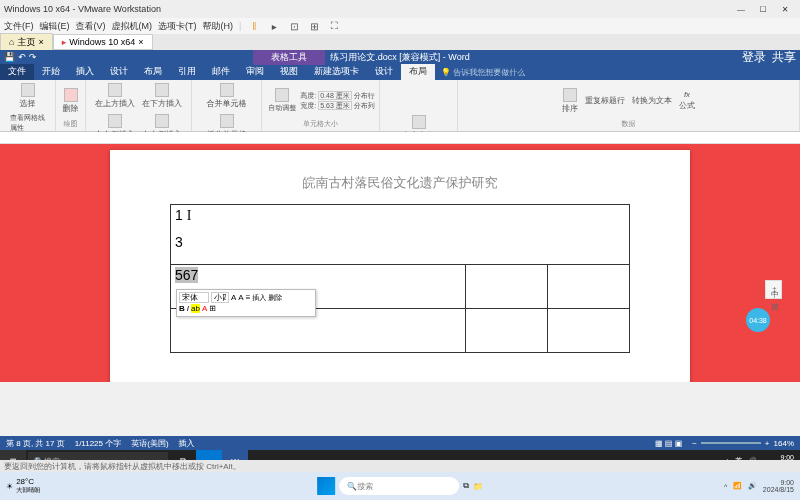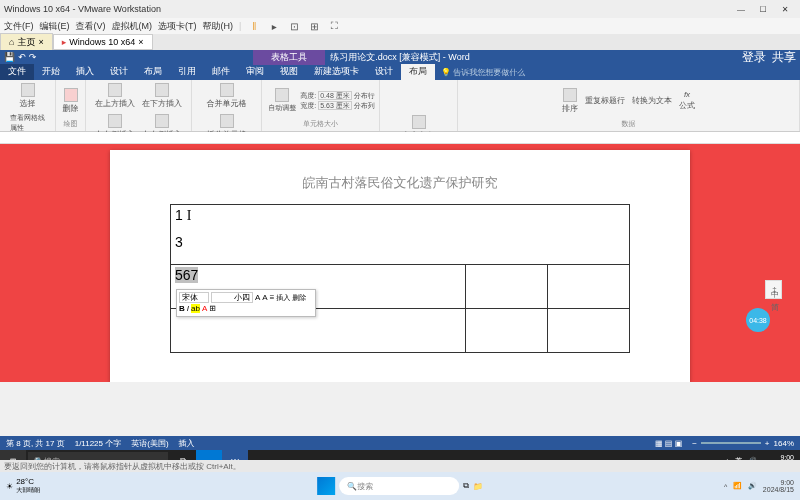--- a/index.html
+++ b/index.html
@@ -281,7 +281,7 @@
 <div class="float-toolbar">
   <div class="ft-row">
     <input class="ft-input" style="width: 30px;" value="宋体">
-    <input class="ft-input" style="width: 42px; text-align: right;" value="小四">
+    <input class="ft-input" style="width: 18px; text-align: right;" value="小四">
     <span>A</span>
     <span>A</span>
     <span>≡</span>

